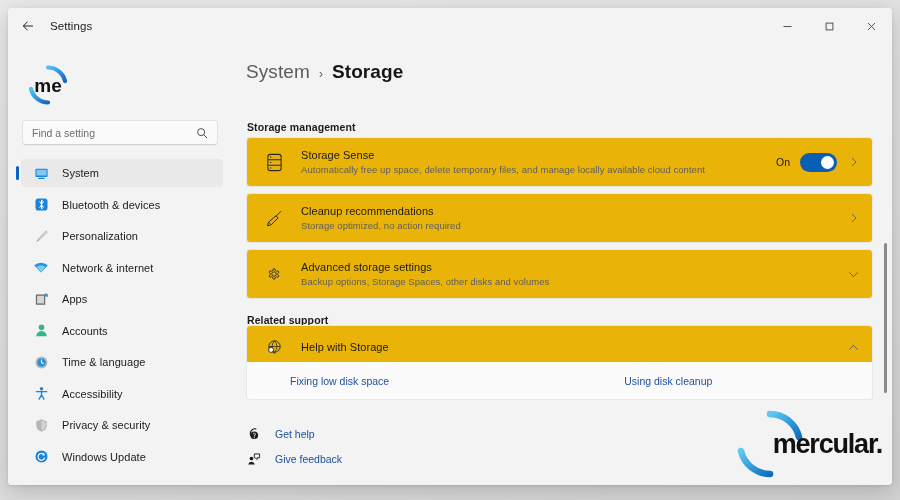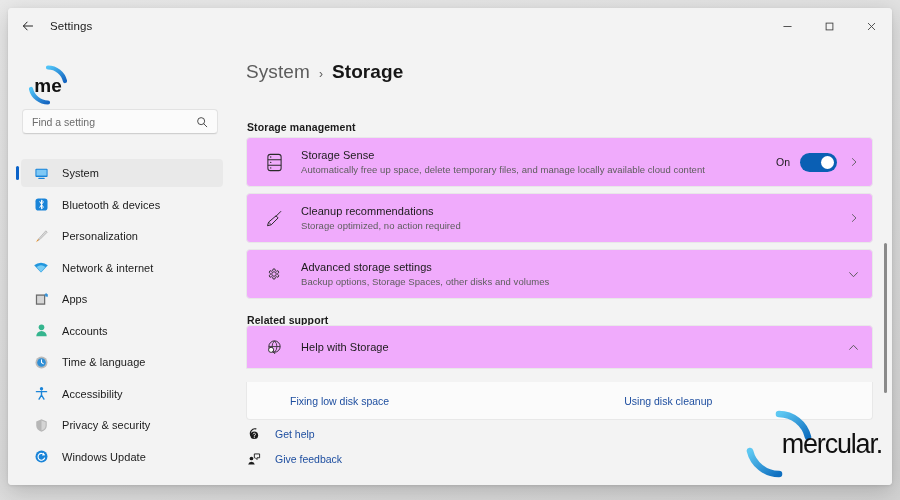--- a/index.html
+++ b/index.html
@@ -85,7 +85,7 @@
   }
   .search-wrap {
     position: absolute;
-    left: 14px; top: 65px;
+    left: 14px; top: 76px;
     width: 196px; height: 25px;
     background: #fbfbfb;
     border: 1px solid #e2e2e2;

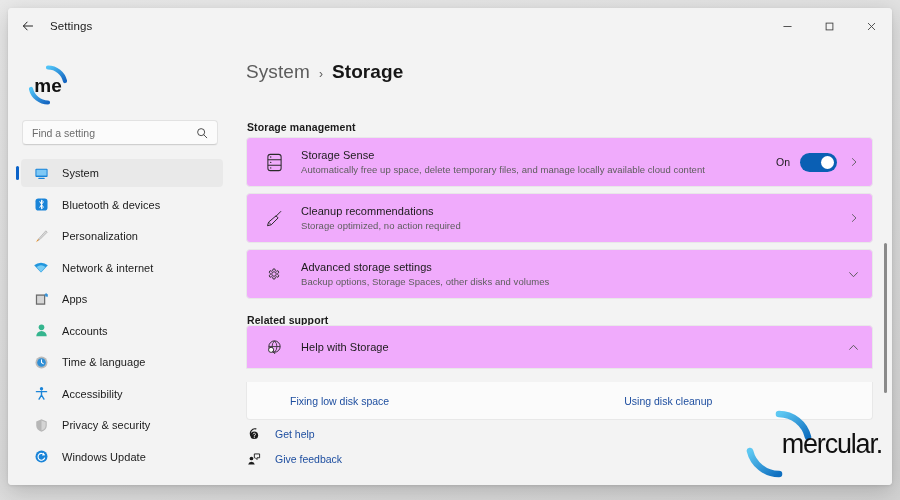--- a/index.html
+++ b/index.html
@@ -198,7 +198,7 @@
     position: absolute;
     left: 10px;
     width: 627px;
-    background: #f0abfc;
+    background: #eab308;
     border: 1px solid #e8e8e8;
     border-radius: 4px;
     box-sizing: border-box;

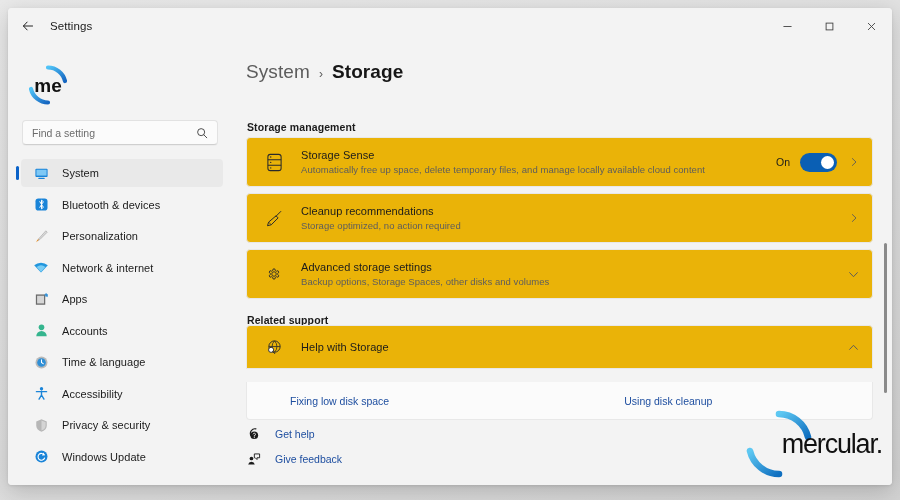--- a/index.html
+++ b/index.html
@@ -610,7 +610,7 @@
         </span>
       </div>
 
-      <div class="links-panel" style="top:338px; height:38px;">
+      <div class="links-panel" style="top:318px; height:38px;">
         <div class="links-row">
           <a class="help-link" style="margin-left:43px;">Fixing low disk space</a>
           <a class="help-link" style="margin-left:235px;">Using disk cleanup</a>

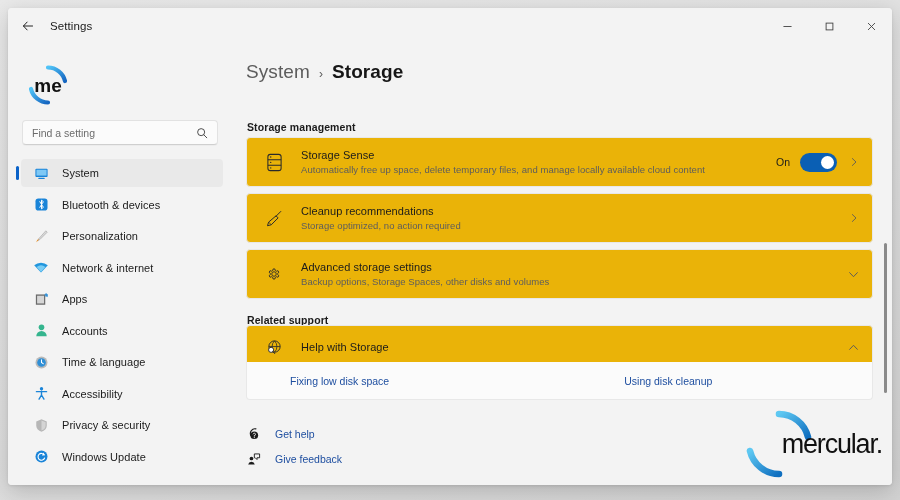--- a/index.html
+++ b/index.html
@@ -333,7 +333,7 @@
   }
   .wm-text {
     font-size: 27px;
-    font-weight: normal;
+    font-weight: bold;
     color: #111111;
     letter-spacing: -1.2px;
     margin-left: -34px;

